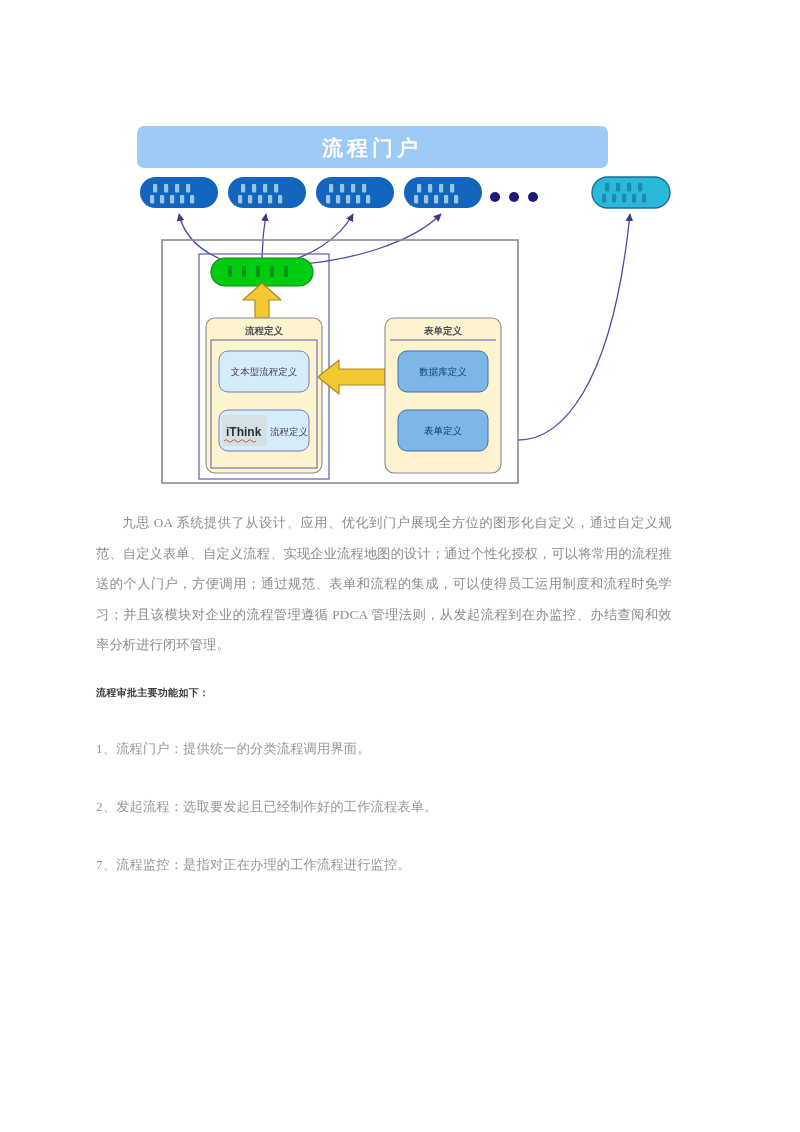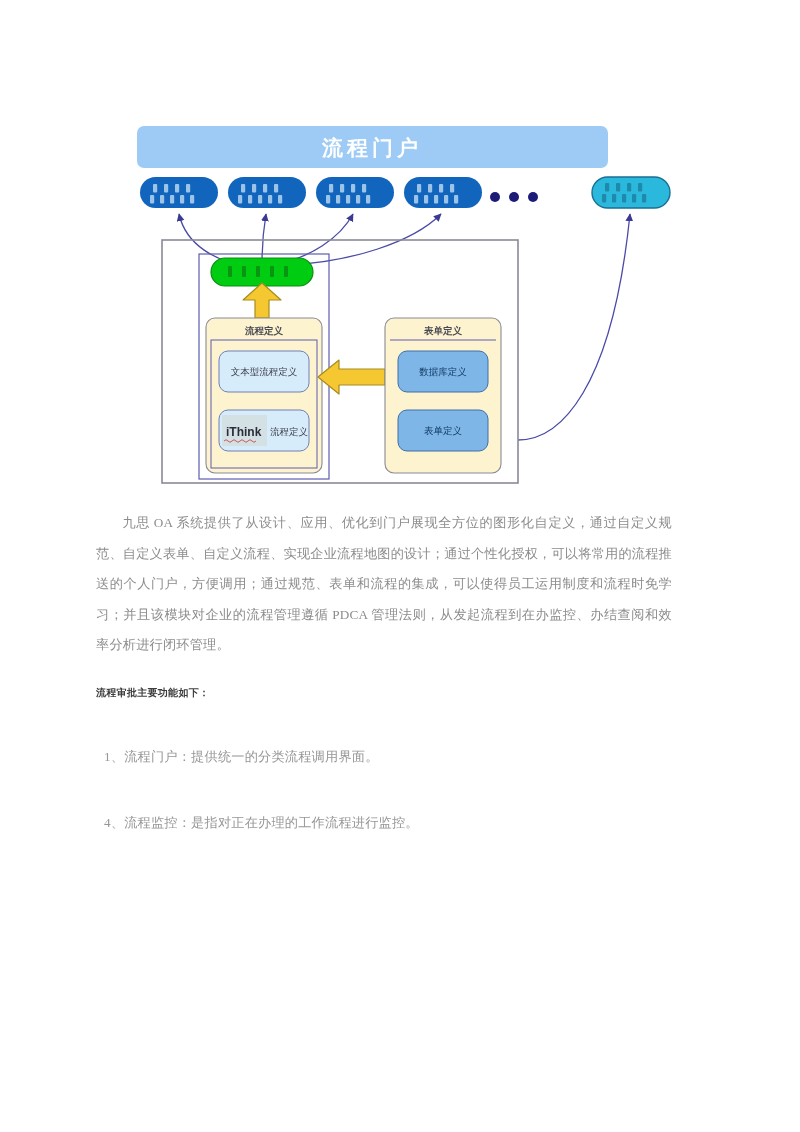--- a/index.html
+++ b/index.html
@@ -101,7 +101,7 @@
   .listline {
     color: #969696;
     font-size: 13.2px;
-    margin: 8px;
+    margin: 0;
     padding-top: 40px;
     letter-spacing: 0.2px;
   }

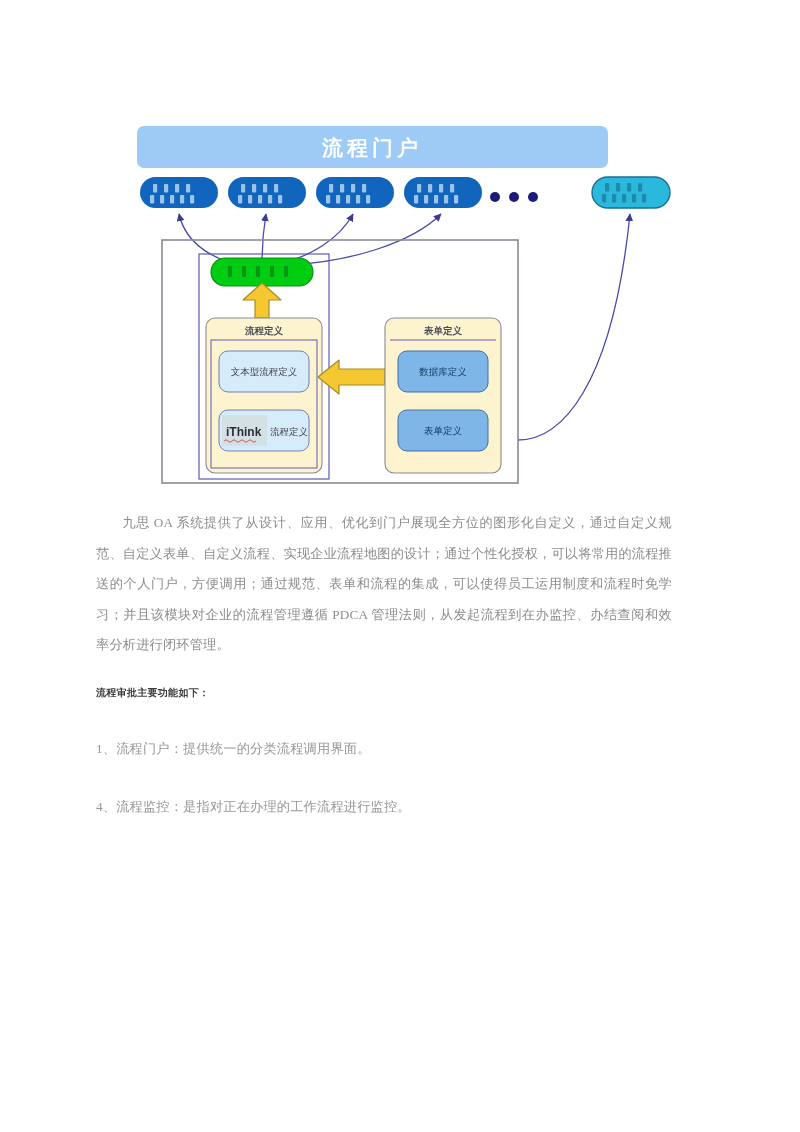--- a/index.html
+++ b/index.html
@@ -283,6 +283,7 @@
   <p class="para">九思 OA 系统提供了从设计、应用、优化到门户展现全方位的图形化自定义，通过自定义规范、自定义表单、自定义流程、实现企业流程地图的设计；通过个性化授权，可以将常用的流程推送的个人门户，方便调用；通过规范、表单和流程的集成，可以使得员工运用制度和流程时免学习；并且该模块对企业的流程管理遵循 PDCA 管理法则，从发起流程到在办监控、办结查阅和效率分析进行闭环管理。</p>
   <p class="heading">流程审批主要功能如下：</p>
   <p class="listline">1、流程门户：提供统一的分类流程调用界面。</p>
+  <p class="listline">2、发起流程：选取要发起且已经制作好的工作流程表单。</p>
   <p class="listline">4、流程监控：是指对正在办理的工作流程进行监控。</p>
 </div>
 

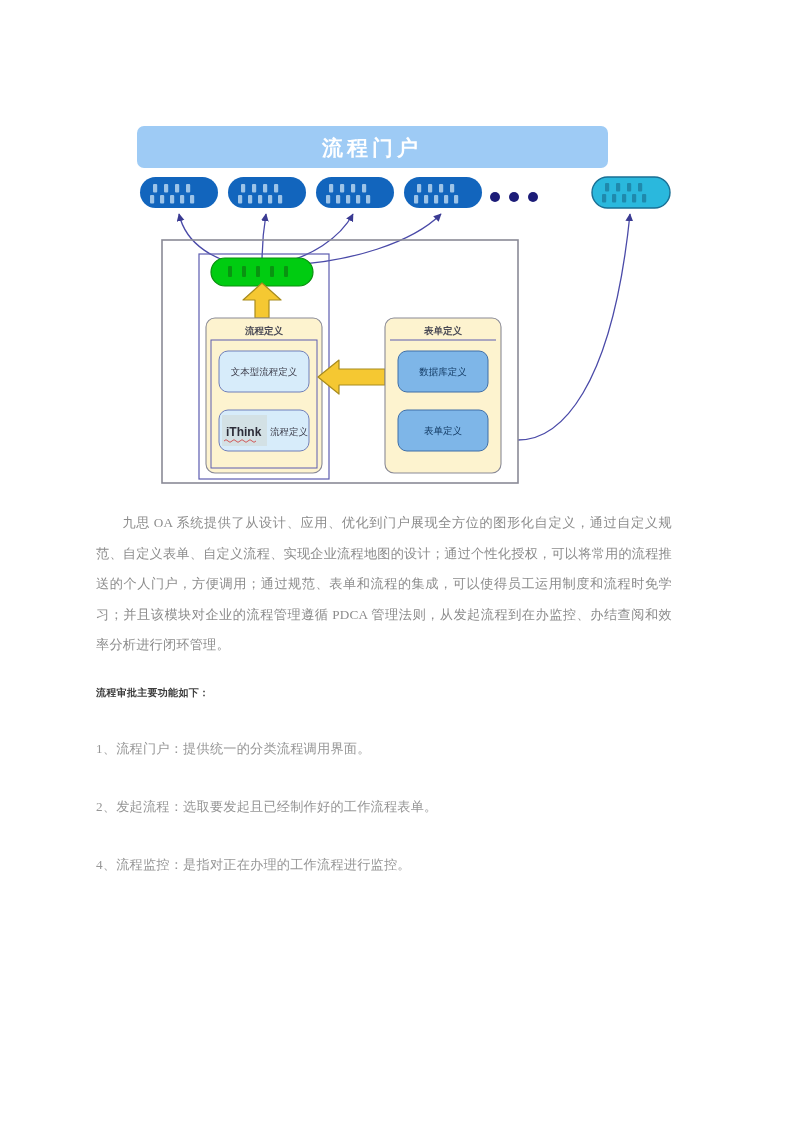--- a/index.html
+++ b/index.html
@@ -284,7 +284,7 @@
   <p class="heading">流程审批主要功能如下：</p>
   <p class="listline">1、流程门户：提供统一的分类流程调用界面。</p>
   <p class="listline">2、发起流程：选取要发起且已经制作好的工作流程表单。</p>
-  <p class="listline">4、流程监控：是指对正在办理的工作流程进行监控。</p>
+  <p class="listline">7、流程监控：是指对正在办理的工作流程进行监控。</p>
 </div>
 
 </body></html>

